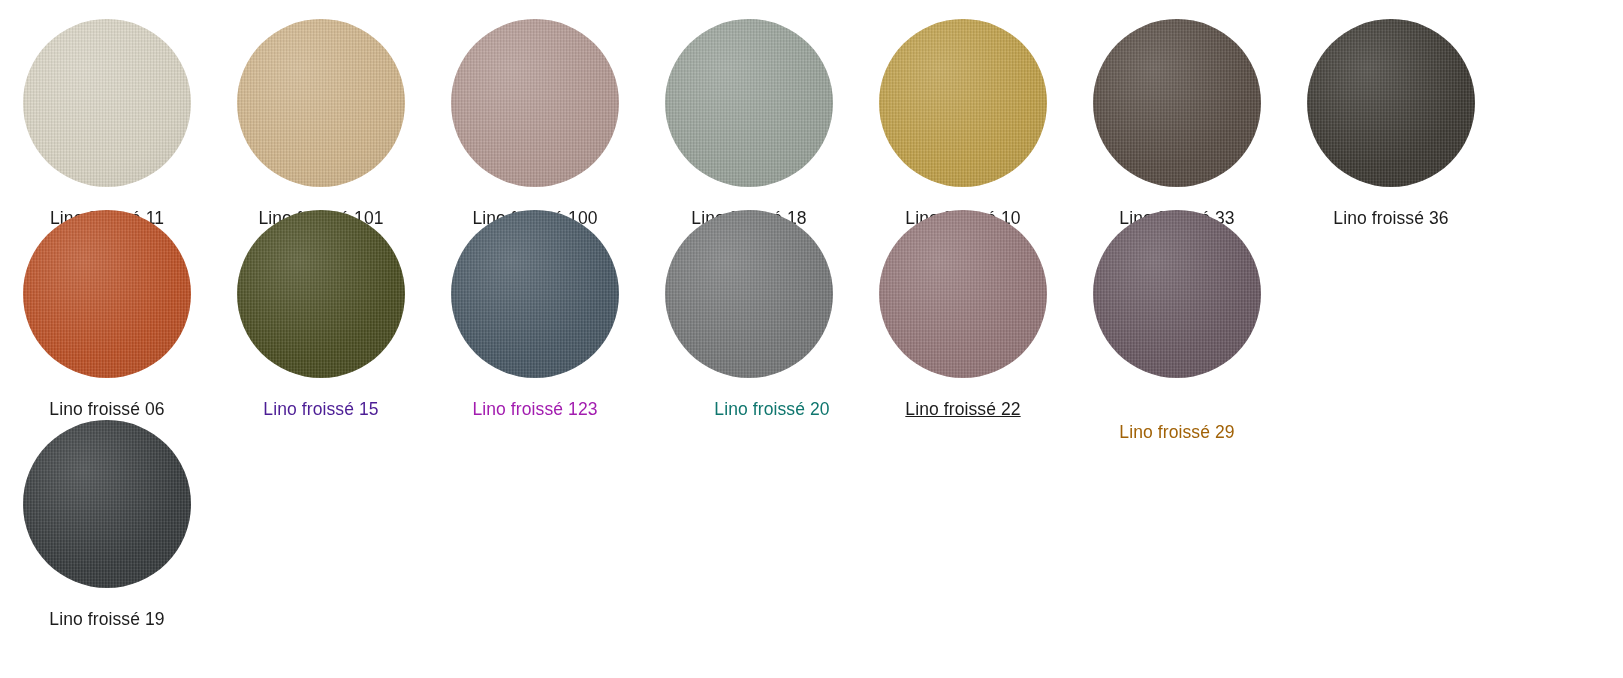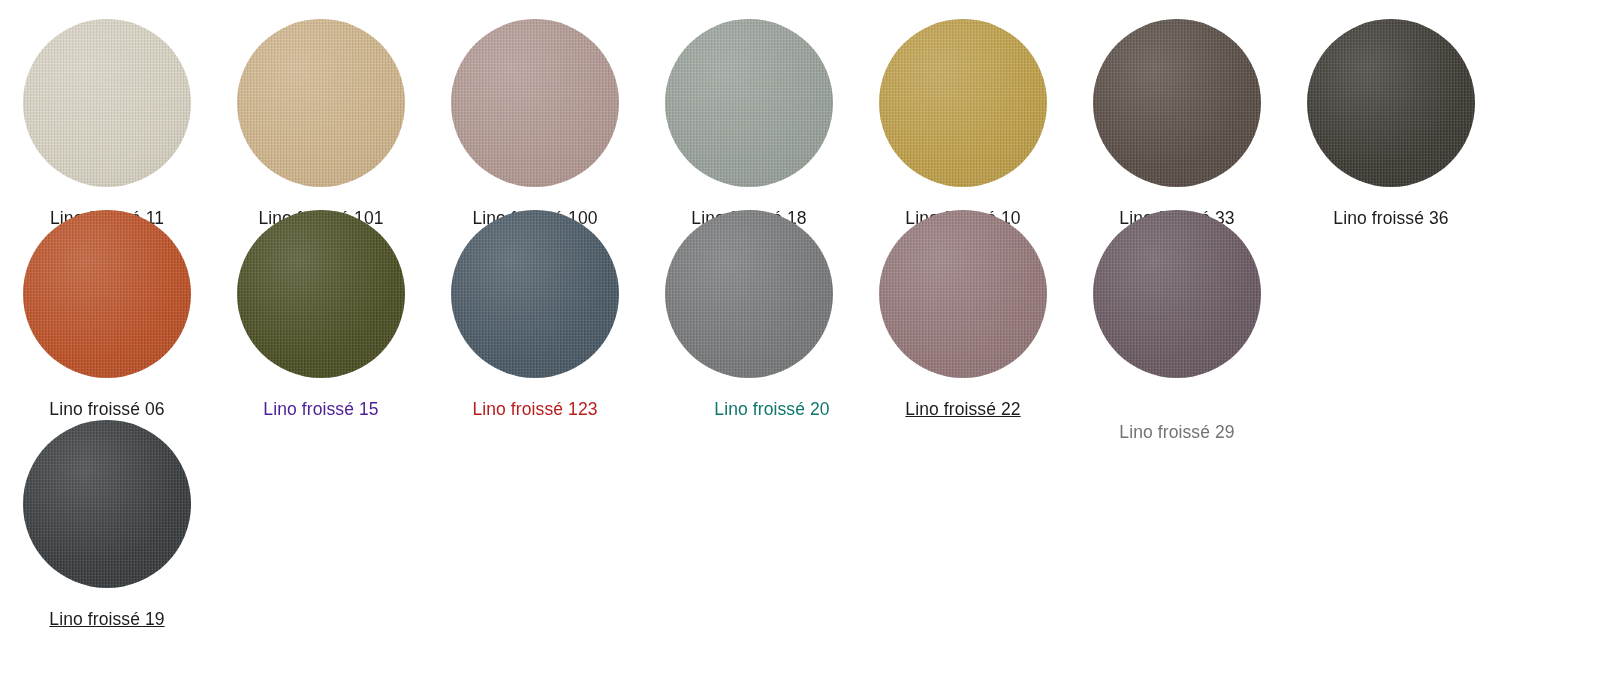--- a/index.html
+++ b/index.html
@@ -144,7 +144,7 @@
     </div>
     <div class="swatch-cell">
       <div class="swatch-disc" style="background-color: rgb(74, 90, 102);"></div>
-      <div class="swatch-label" style="color: #b91c1c;">Lino froissé 123</div>
+      <div class="swatch-label" style="color: #a21caf;">Lino froissé 123</div>
     </div>
     <div class="swatch-cell">
       <div class="swatch-disc" style="background-color: rgb(119, 121, 122);"></div>

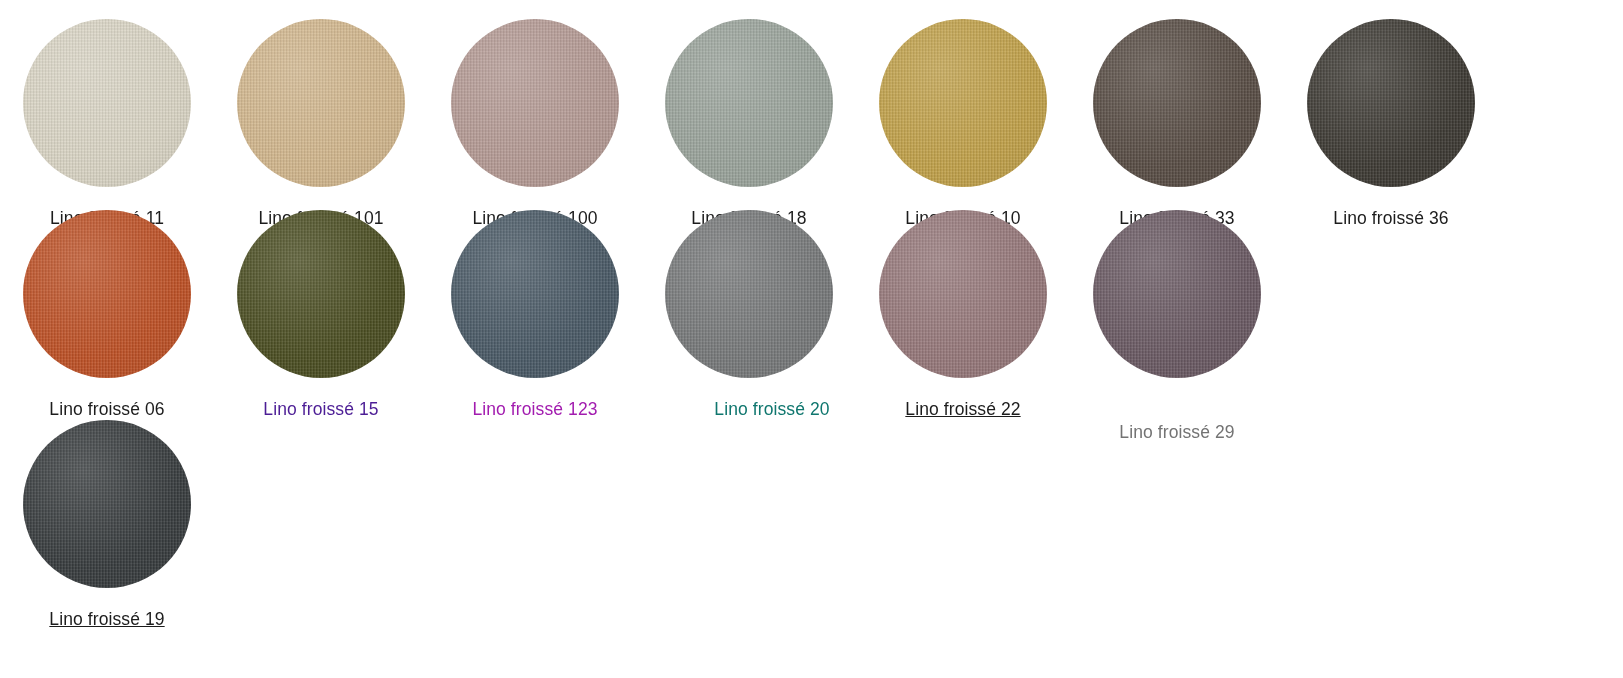--- a/index.html
+++ b/index.html
@@ -156,7 +156,7 @@
     </div>
     <div class="swatch-cell">
       <div class="swatch-disc" style="background-color: rgb(106, 90, 99);"></div>
-      <div class="swatch-label" style="color: #737373; margin-top: 44px;">Lino froissé 29</div>
+      <div class="swatch-label" style="color: #a16207; margin-top: 44px;">Lino froissé 29</div>
     </div>
   </div>
 

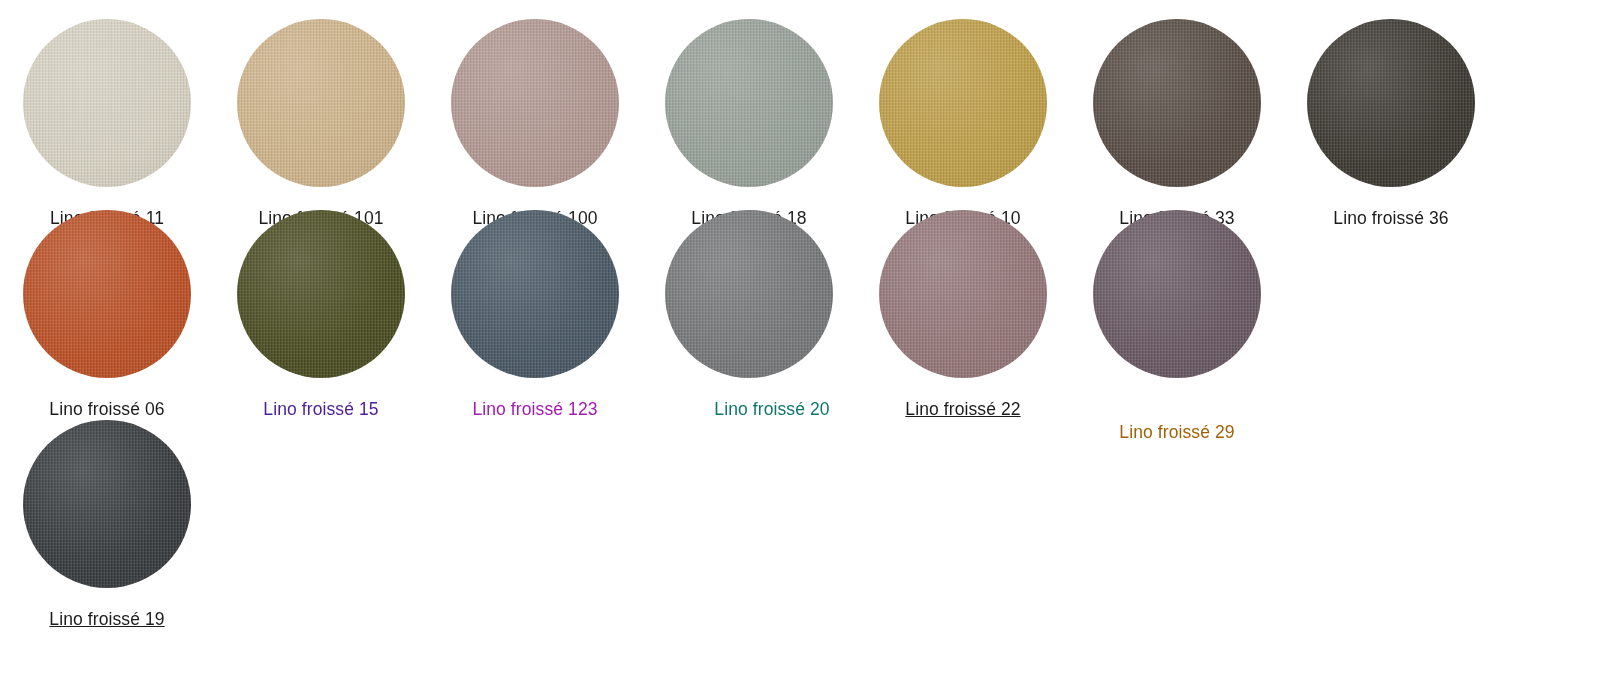--- a/index.html
+++ b/index.html
@@ -163,7 +163,7 @@
   <div class="swatch-row row-3">
     <div class="swatch-cell">
       <div class="swatch-disc" style="background-color: rgb(56, 60, 62);"></div>
-      <div class="swatch-label" style="color: rgb(28, 28, 28); text-decoration: underline;">Lino froissé 19</div>
+      <div class="swatch-label" style="color: rgb(28, 28, 28);">Lino froissé 19</div>
     </div>
     <div class="swatch-cell empty"></div>
     <div class="swatch-cell empty"></div>

